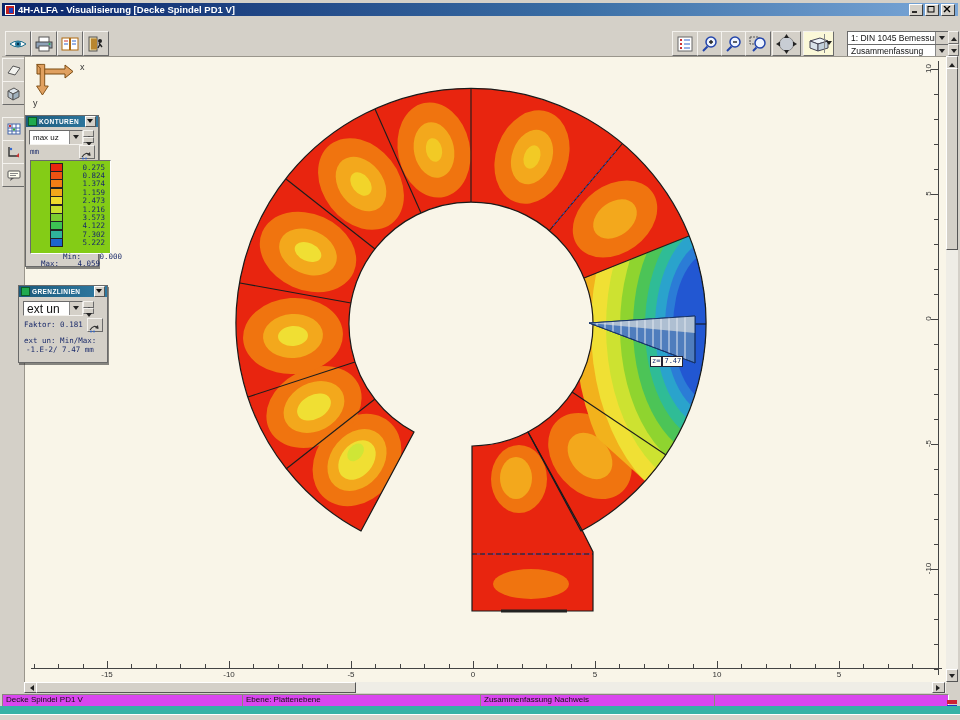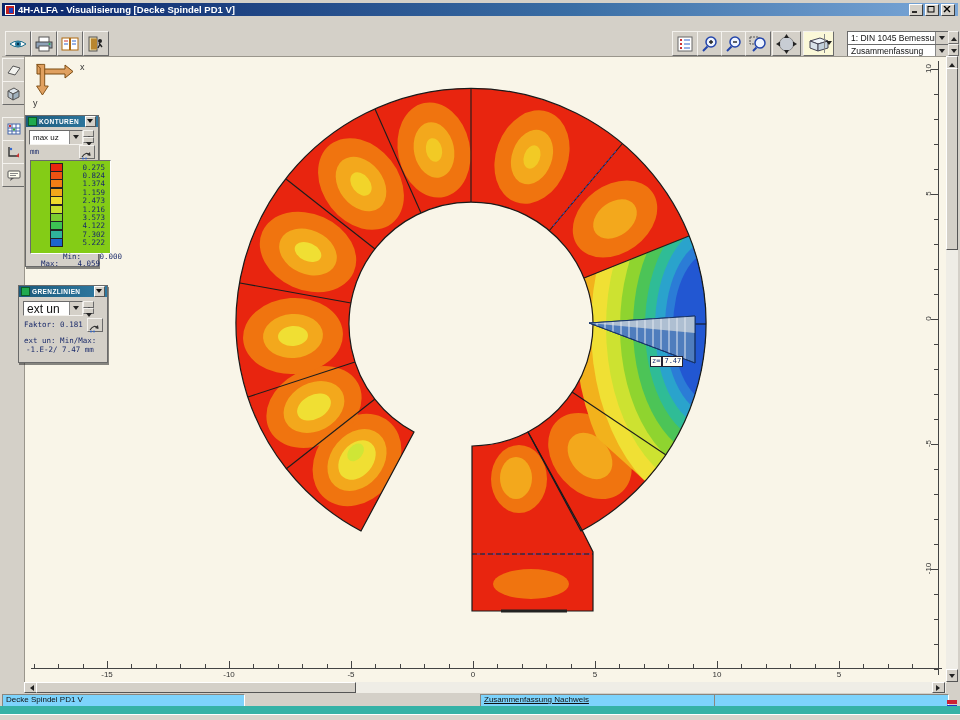--- a/index.html
+++ b/index.html
@@ -63,7 +63,7 @@
   .arrowbox{position:absolute;background:#d4d0c8;border:1px solid;border-color:#fff #555 #555 #fff;}
   .tri{position:absolute;width:0;height:0;border:3px solid transparent;}
   .thumb{position:absolute;background:#d4d0c8;border:1px solid;border-color:#fff #555 #555 #fff;}
-  .statusbox{position:absolute;top:694px;height:11px;background:#7dd3fc;border:1px solid;
+  .statusbox{position:absolute;top:694px;height:11px;background:#d946ef;border:1px solid;
              border-color:#8a867e #fff #fff #8a867e;font-size:8px;color:#111;padding-left:3px;line-height:10px;overflow:hidden;}
 </style>
 </head>

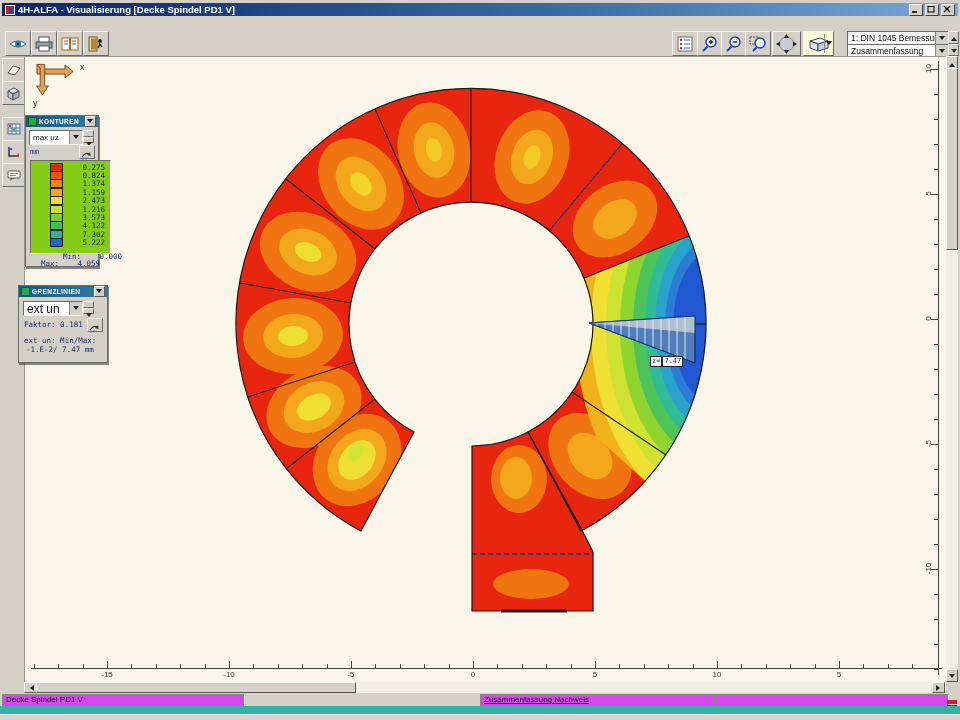--- a/index.html
+++ b/index.html
@@ -585,6 +585,7 @@
   </div>
 
   <div class="statusbox" style="left:2px;width:238px;">Decke Spindel PD1 V</div>
+  <div class="statusbox" style="left:242px;width:236px;">Ebene: Plattenebene</div>
   <div class="statusbox" style="left:480px;width:232px;text-decoration:underline;">Zusammenfassung Nachweis</div>
   <div class="statusbox" style="left:714px;width:230px;"></div>
   <span class="abs" style="left:947px;top:695px;width:10px;height:9px;">

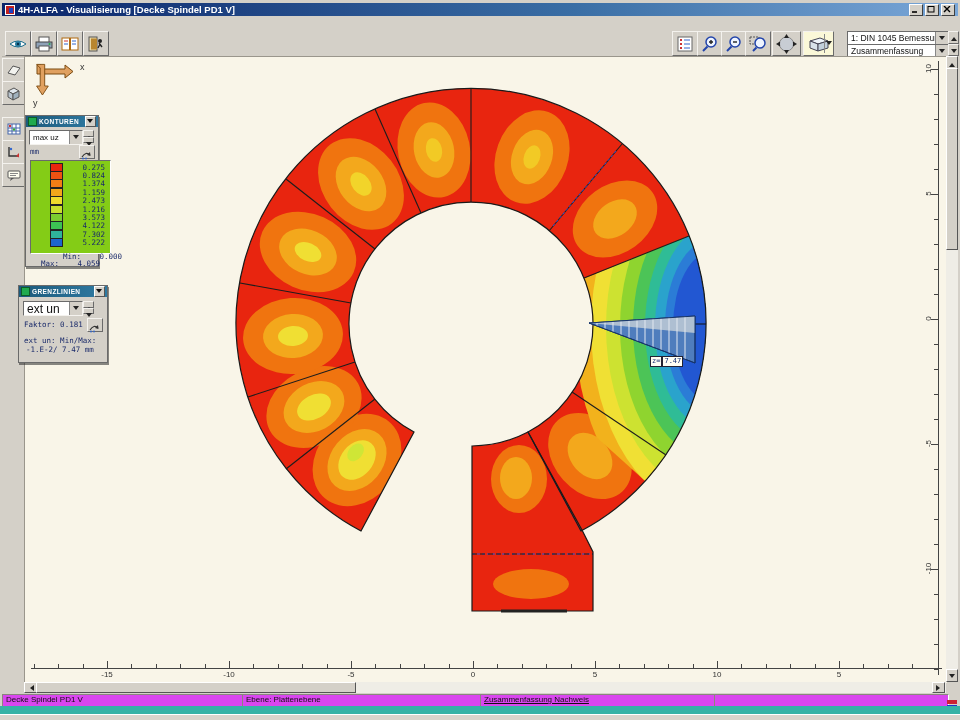--- a/index.html
+++ b/index.html
@@ -586,7 +586,7 @@
 
   <div class="statusbox" style="left:2px;width:238px;">Decke Spindel PD1 V</div>
   <div class="statusbox" style="left:242px;width:236px;">Ebene: Plattenebene</div>
-  <div class="statusbox" style="left:480px;width:232px;text-decoration:underline;">Zusammenfassung Nachweis</div>
+  <div class="statusbox" style="left:480px;width:232px;">Zusammenfassung Nachweis</div>
   <div class="statusbox" style="left:714px;width:230px;"></div>
   <span class="abs" style="left:947px;top:695px;width:10px;height:9px;">
     <svg width="10" height="9">

